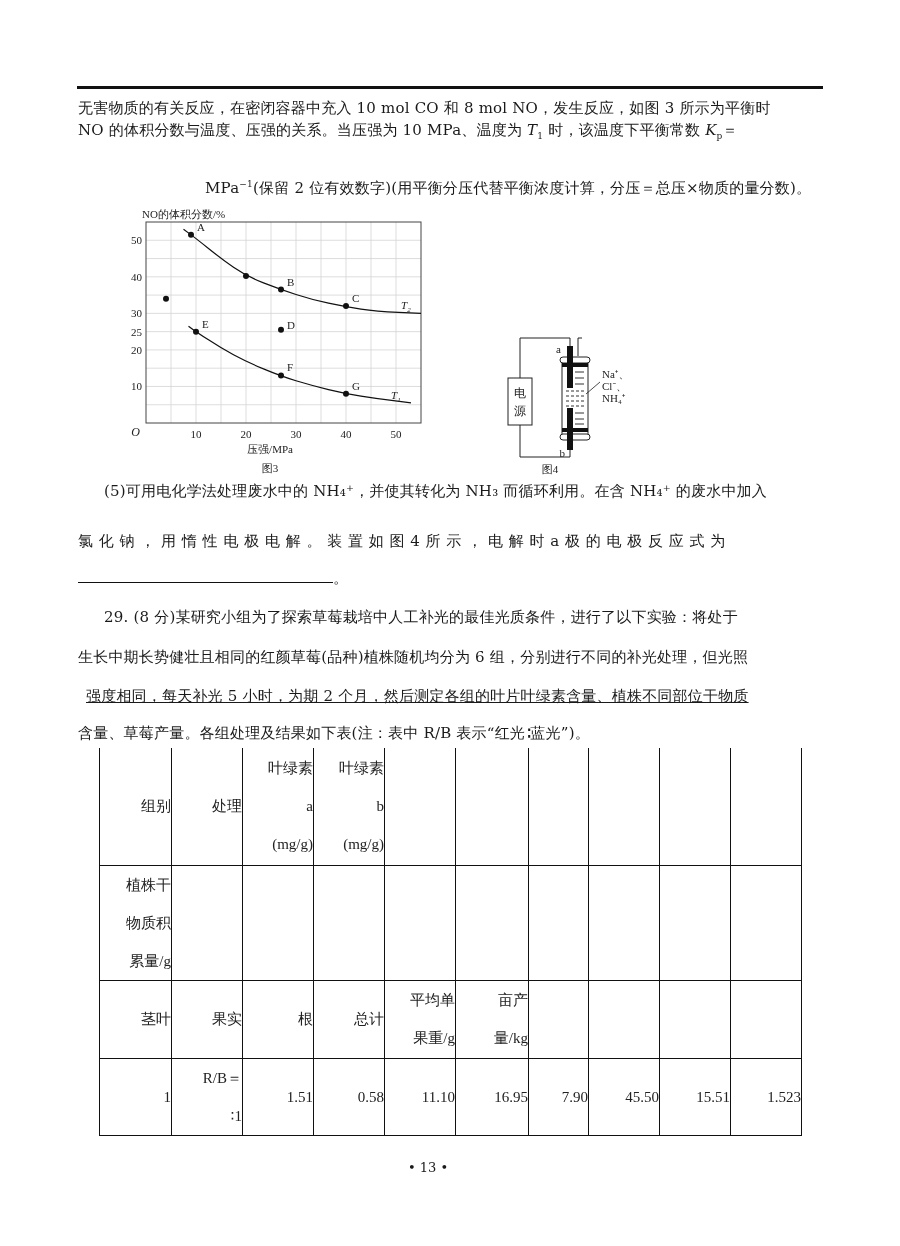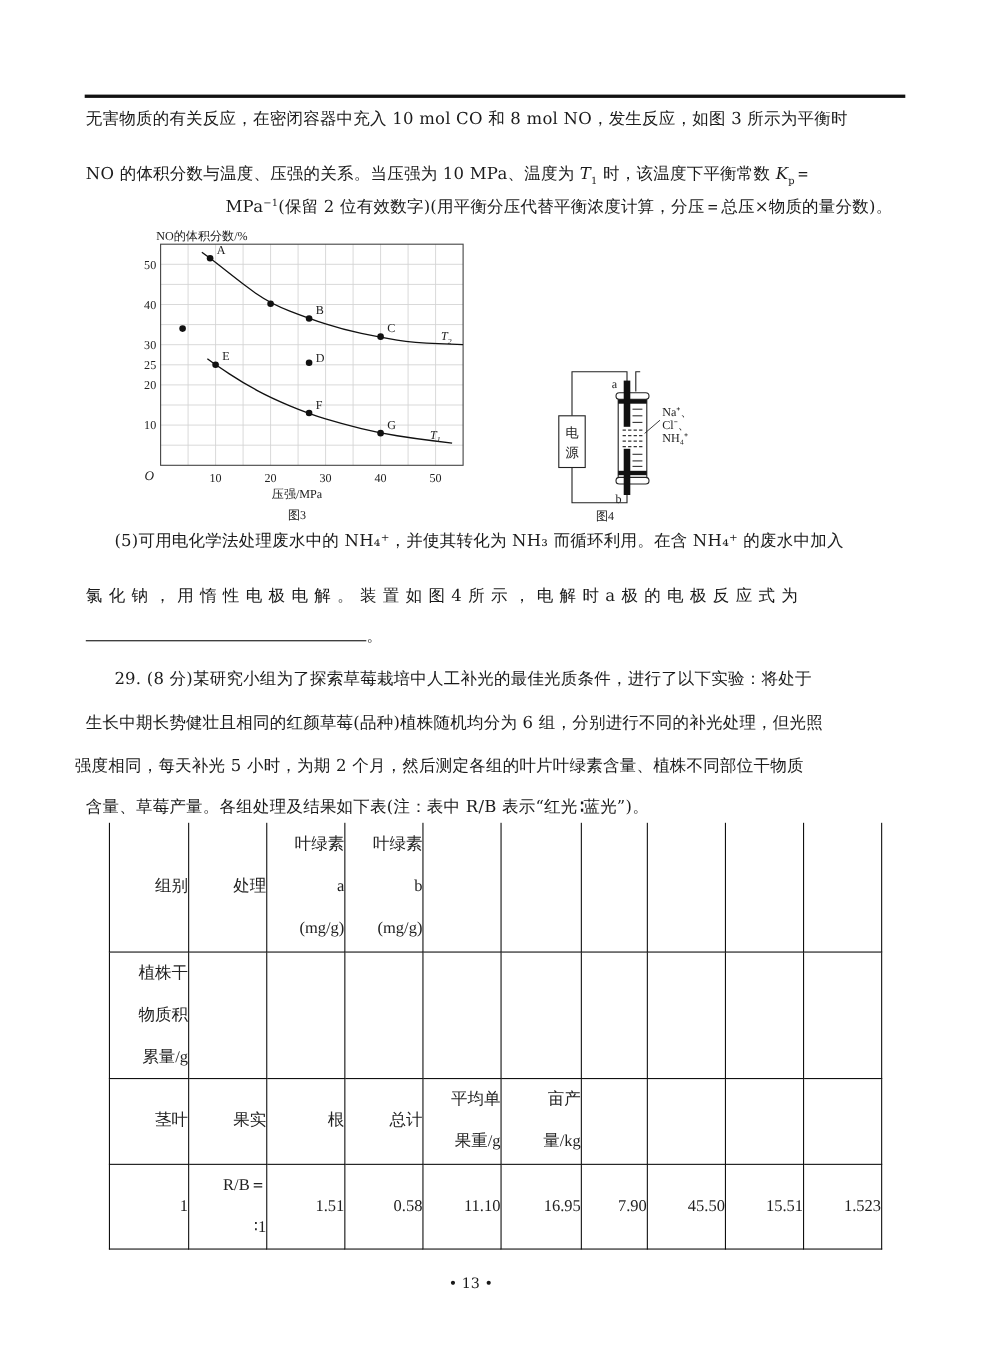--- a/index.html
+++ b/index.html
@@ -33,7 +33,7 @@
 <div class="abs rule"></div>
 
 <div class="abs para" style="left:78px; top:98px;">无害物质的有关反应，在密闭容器中充入 10 mol CO 和 8 mol NO，发生反应，如图 3 所示为平衡时</div>
-<div class="abs para" style="left:78px; top:148px;text-align:center;">
+<div class="abs para" style="left:78px; top:120px;text-align:center;">
   <span>NO 的体积分数与温度、压强的关系。当压强为 10 MPa、温度为 </span><span class="italic">T</span><sub>1</sub><span> 时，该温度下平衡常数 </span><span class="italic">K</span><sub>p</sub><span>＝</span>
 </div>
 <div class="abs para" style="left:163px; top:178px;margin-left:42px;">

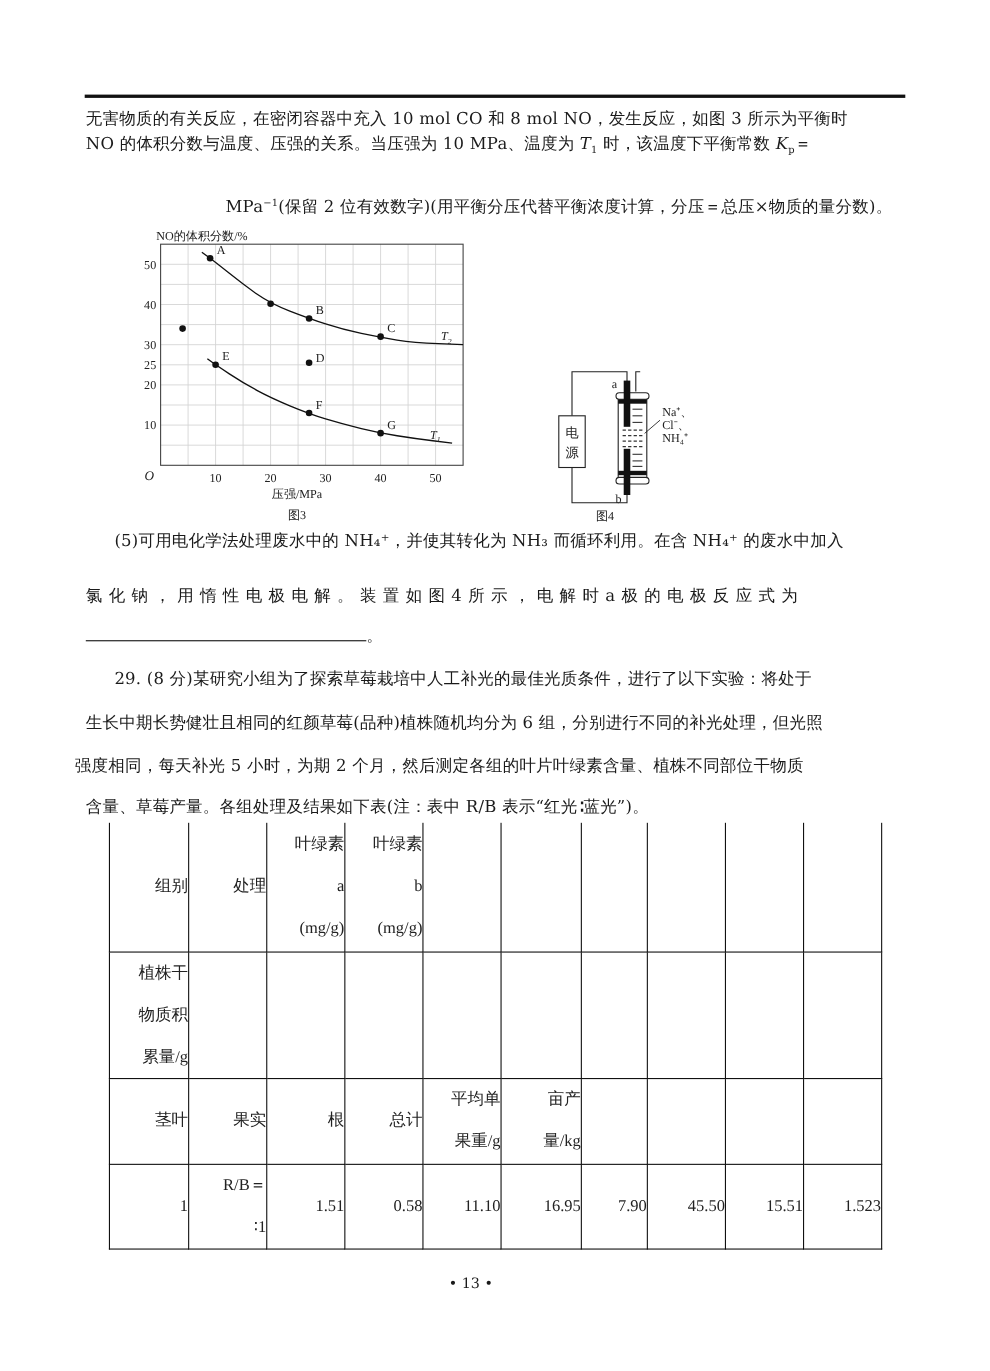--- a/index.html
+++ b/index.html
@@ -149,7 +149,7 @@
 
 <div class="abs para" style="left:104px; top:607px;">29. (8 分)某研究小组为了探索草莓栽培中人工补光的最佳光质条件，进行了以下实验：将处于</div>
 <div class="abs para" style="left:78px; top:647px;">生长中期长势健壮且相同的红颜草莓(品种)植株随机均分为 6 组，分别进行不同的补光处理，但光照</div>
-<div class="abs para" style="left:68px; top:686px;">强度相同，每天补光 5 小时，为期 2 个月，然后测定各组的叶片叶绿素含量、植株不同部位干物质</div>
+<div class="abs para" style="left:86px; top:686px;text-decoration:underline;">强度相同，每天补光 5 小时，为期 2 个月，然后测定各组的叶片叶绿素含量、植株不同部位干物质</div>
 <div class="abs para" style="left:78px; top:723px;">含量、草莓产量。各组处理及结果如下表(注：表中 R/B 表示“红光∶蓝光”)。</div>
 
 <table class="data">

